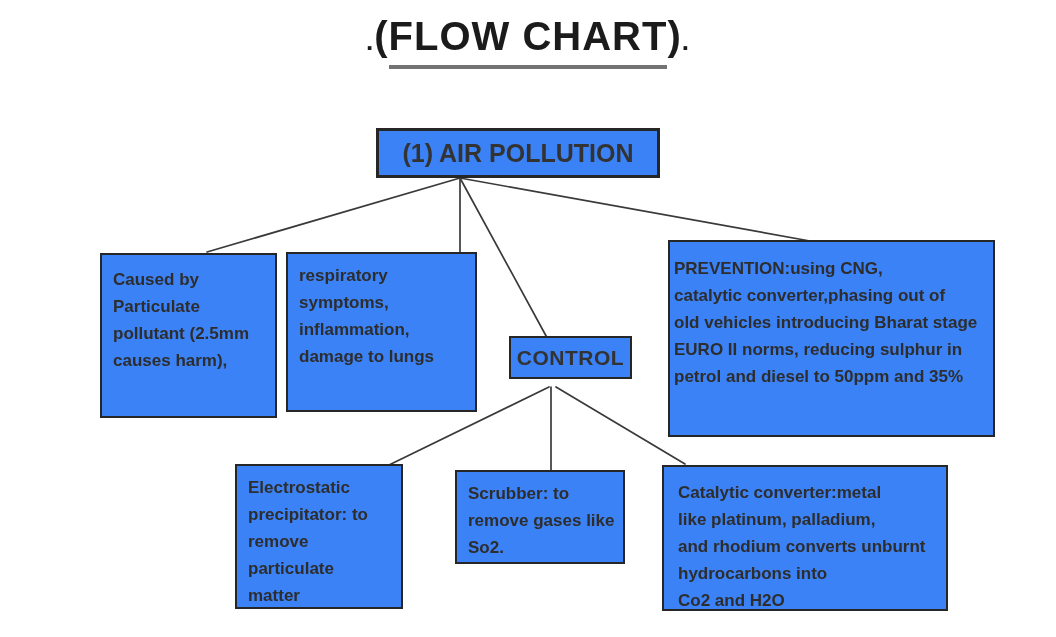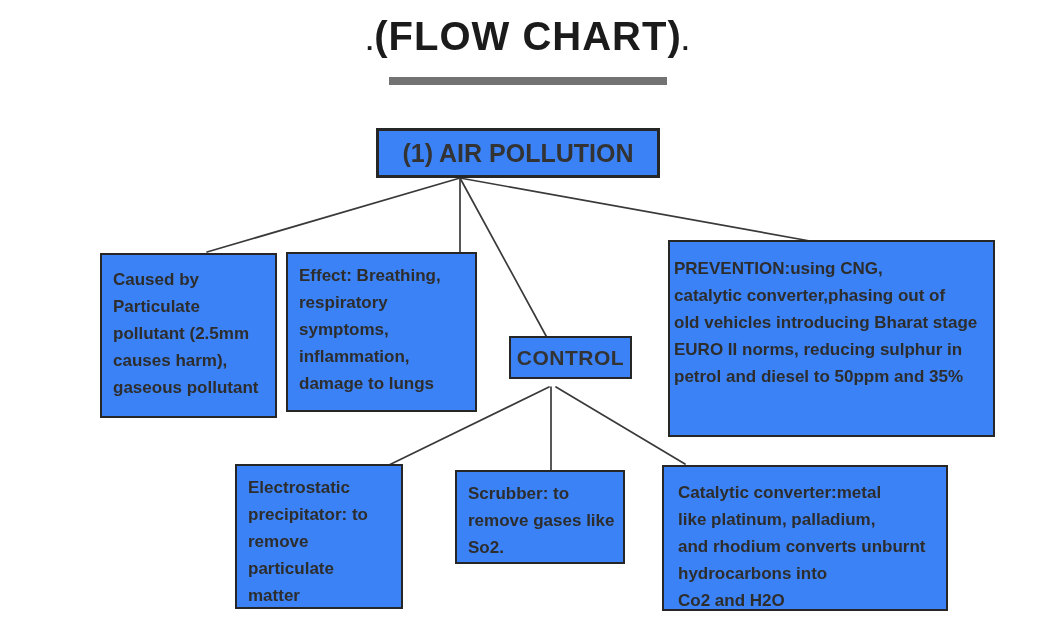--- a/index.html
+++ b/index.html
@@ -32,8 +32,8 @@
     font-weight: 700;
   }
   .title .underlined {
-    border-bottom: 8px solid #737373;
-    padding-bottom: 19px;
+    border-bottom: 4px solid #737373;
+    padding-bottom: 7px;
   }
   .edges {
     position: absolute;

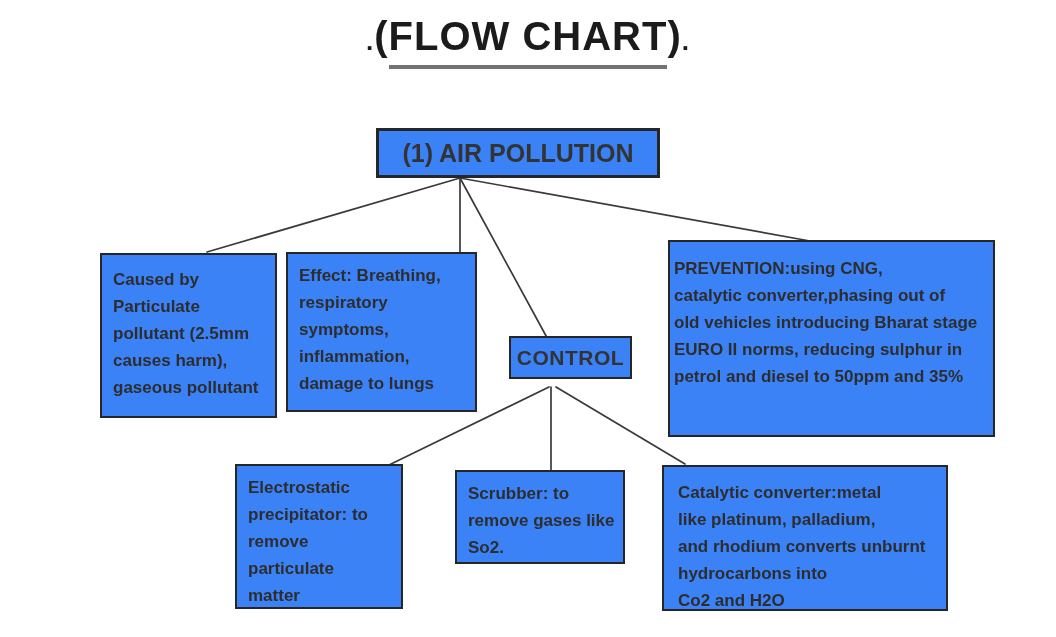--- a/index.html
+++ b/index.html
@@ -111,7 +111,6 @@
     </div>
 
   <div class="node node-effects">
-      <div class="ln">Effect: Breathing,</div>
       <div class="ln">respiratory</div>
       <div class="ln">symptoms,</div>
       <div class="ln">inflammation,</div>

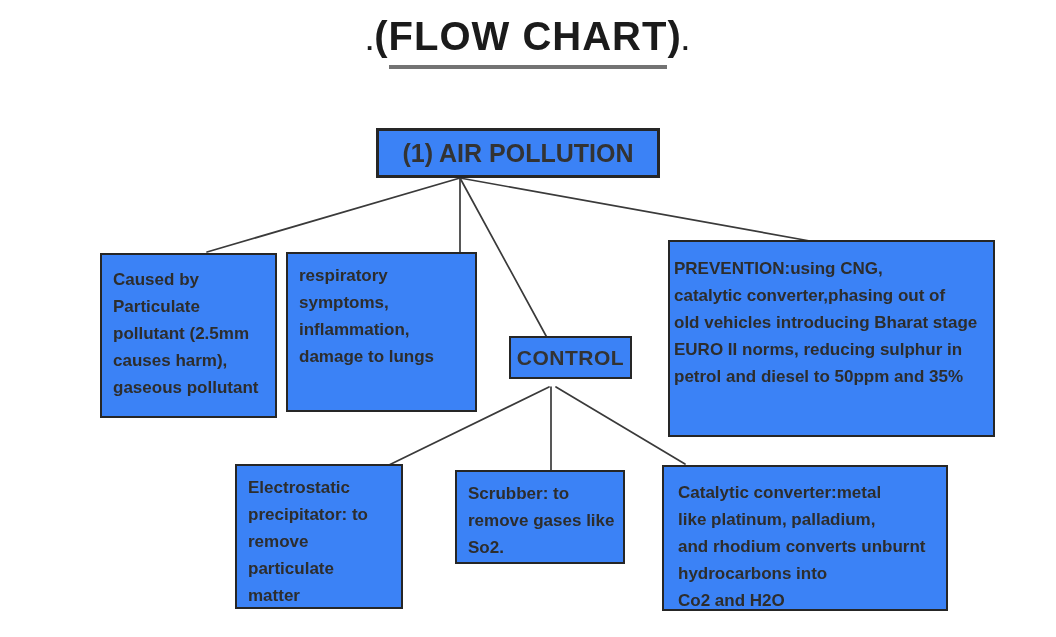--- a/index.html
+++ b/index.html
@@ -107,7 +107,6 @@
       <div class="ln">Particulate</div>
       <div class="ln">pollutant (2.5mm</div>
       <div class="ln">causes harm),</div>
-      <div class="ln">gaseous pollutant</div>
     </div>
 
   <div class="node node-effects">

